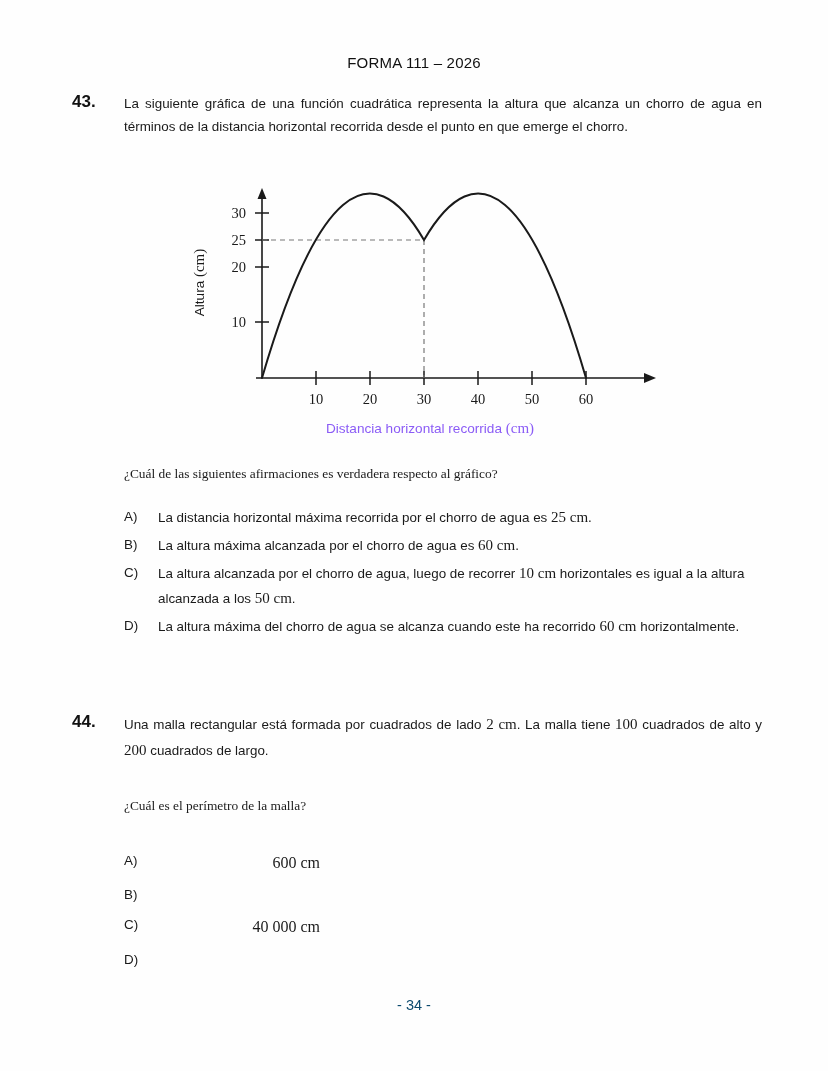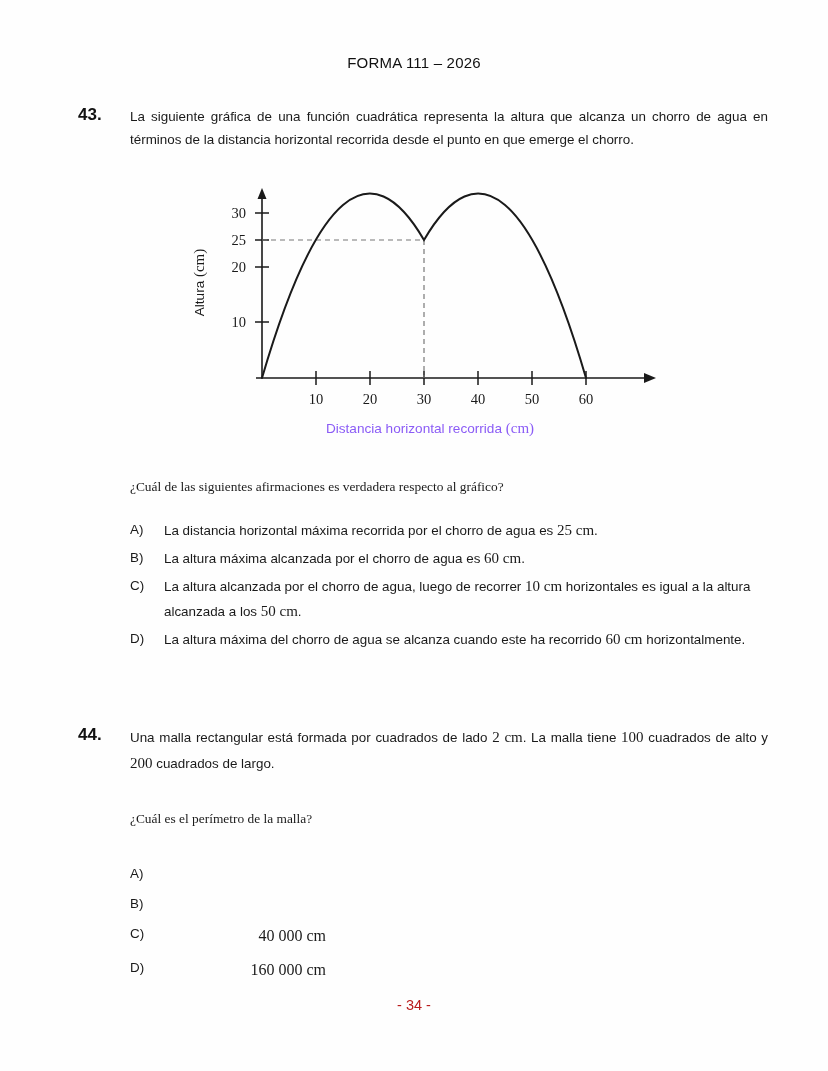--- a/index.html
+++ b/index.html
@@ -35,9 +35,8 @@
   
   .question {
     position: absolute;
-    left: 78px;
+    left: 72px;
     width: 690px;
-    margin-top: 13px;
   }
   .q-num {
     position: absolute;

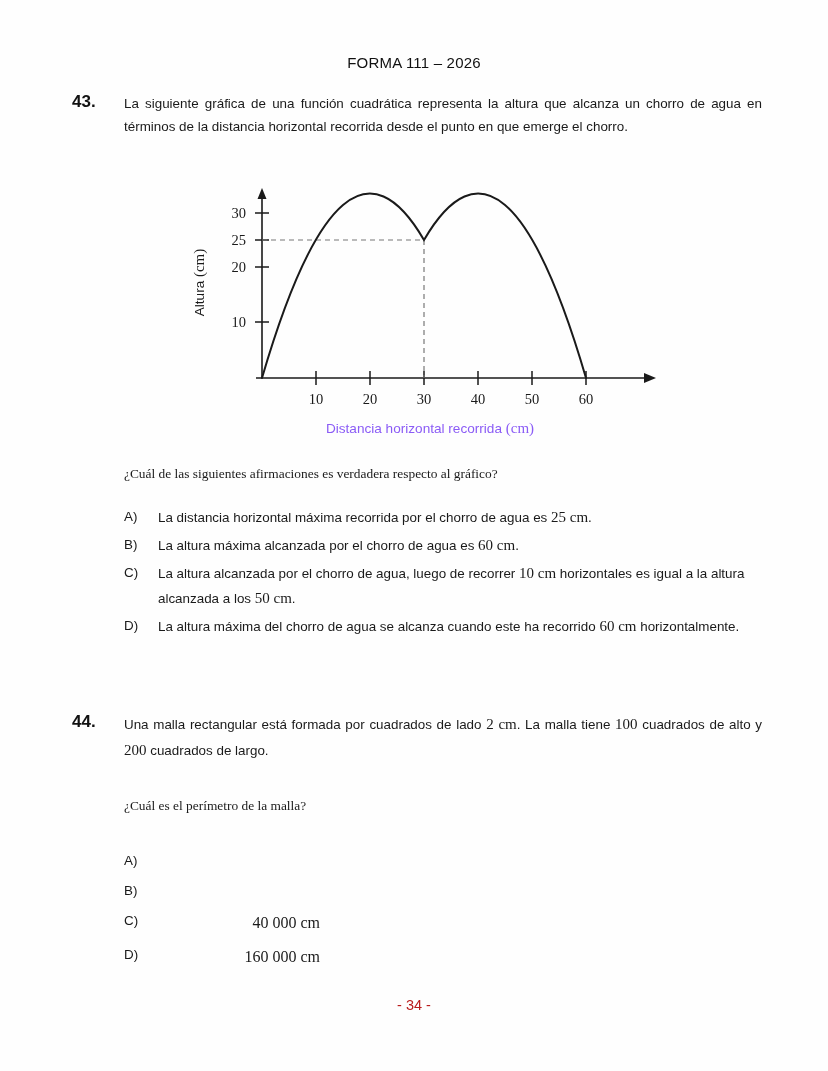--- a/index.html
+++ b/index.html
@@ -241,6 +241,7 @@
       <div class="options options-numeric" style="margin-top:32px;">
         <div class="opt">
           <span class="opt-letter">A)</span>
+          <span class="opt-val">600 cm</span>
         </div>
         <div class="opt">
           <span class="opt-letter">B)</span>

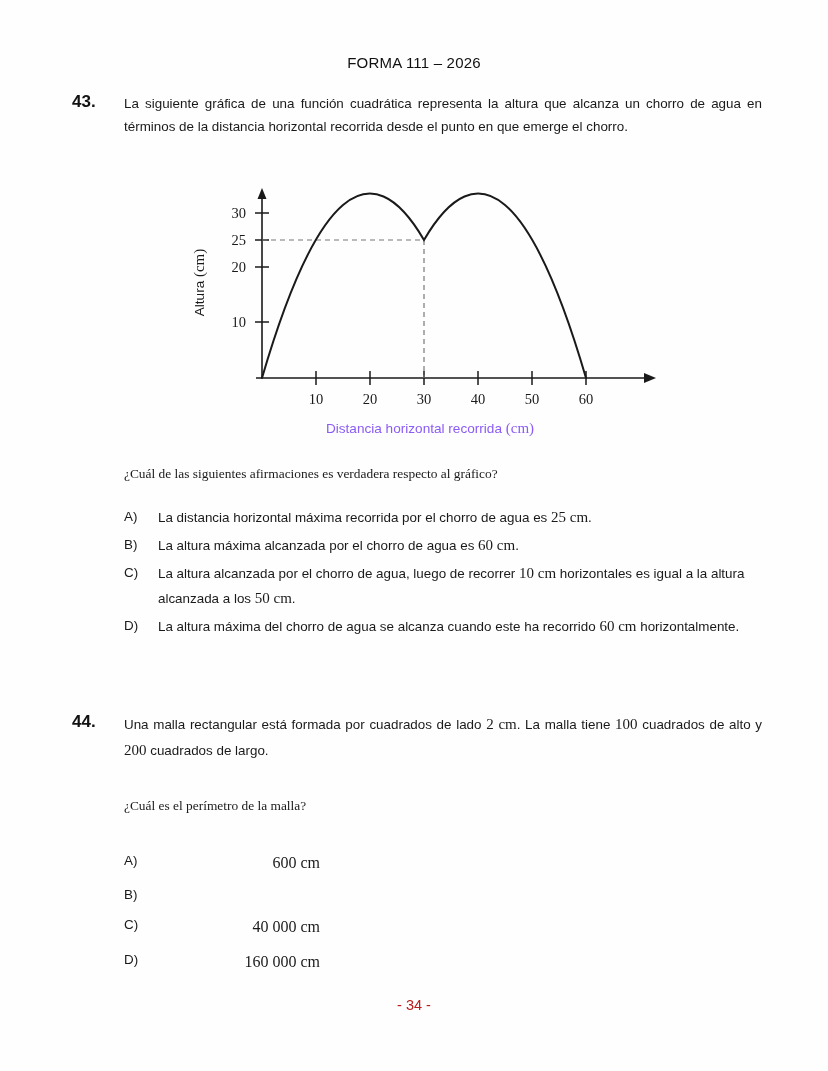--- a/index.html
+++ b/index.html
@@ -252,7 +252,6 @@
         </div>
         <div class="opt">
           <span class="opt-letter">D)</span>
-          <span class="opt-val">160 000 cm</span>
         </div>
       </div>
     </div>

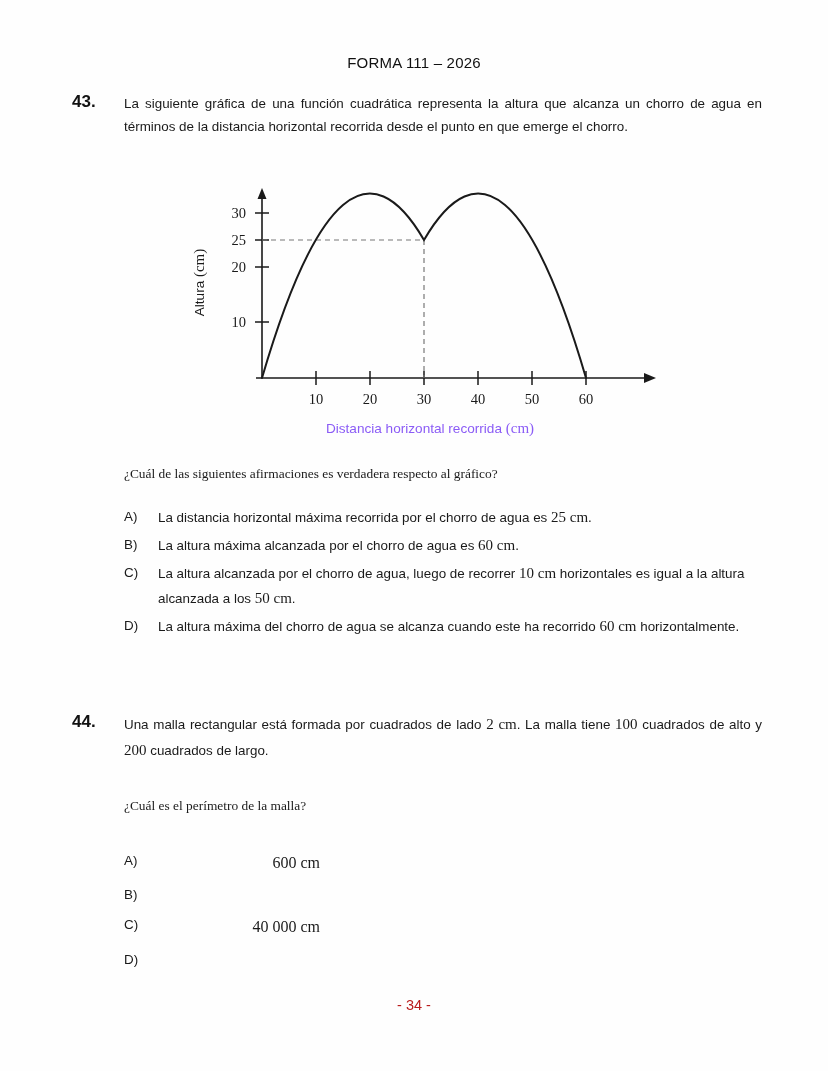--- a/index.html
+++ b/index.html
@@ -135,7 +135,7 @@
     width: 828px;
     text-align: center;
     font-size: 14.5px;
-    color: #b91c1c;
+    color: #0c4a6e;
   }
 </style>
 </head>

